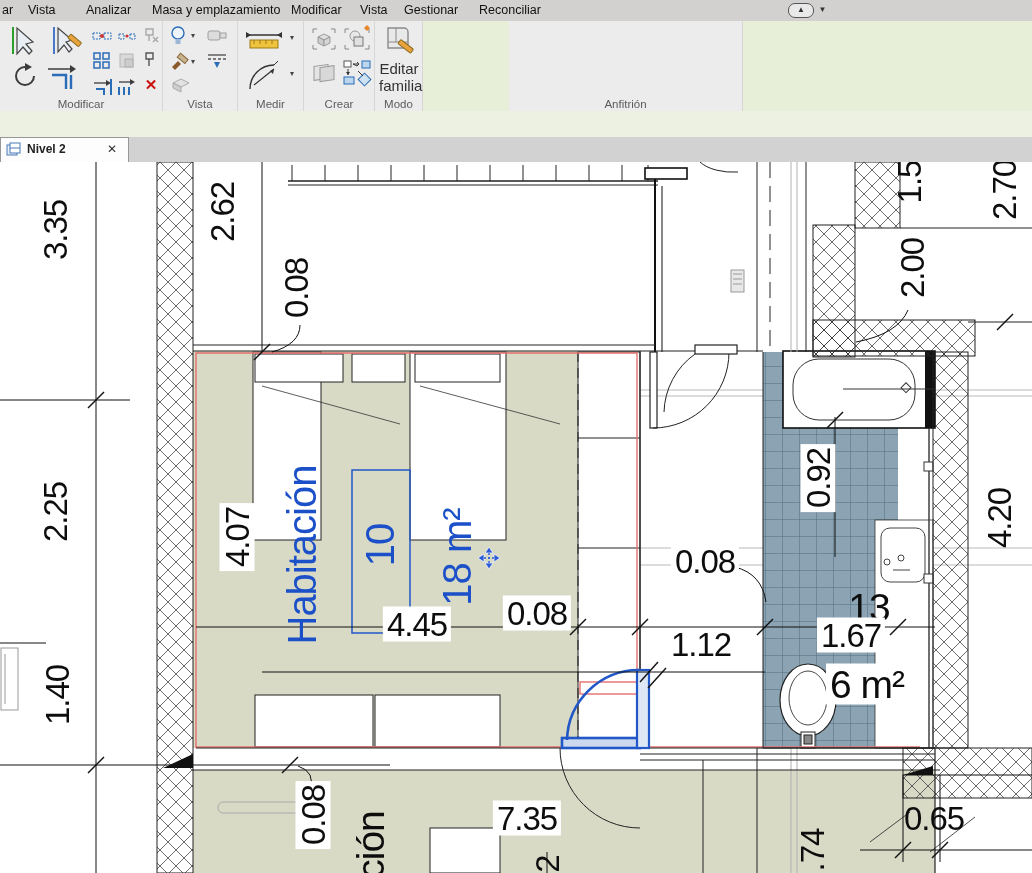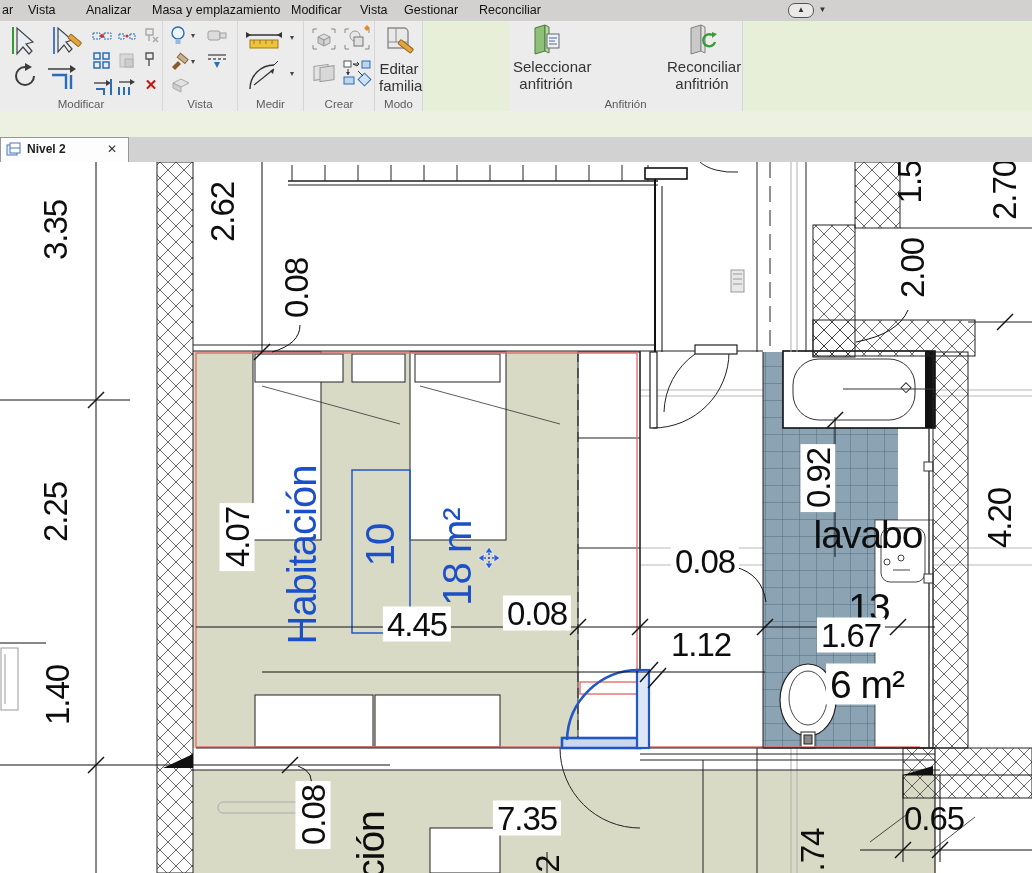--- a/index.html
+++ b/index.html
@@ -269,17 +269,6 @@
 
 
   <div class="panel" style="left:509px;width:233px">
-    <span class="bigbtn" style="left:4px;width:66px">
-      <svg width="34" height="32" viewBox="0 0 34 32">
-        <polygon points="6,4 16,1 16,27 6,30" fill="#8fc07a" stroke="#4a7a3a"></polygon>
-        <polygon points="16,1 20,3 20,29 16,27" fill="#b8d8a8" stroke="#4a7a3a"></polygon>
-        <rect x="18" y="10" width="12" height="14" fill="#eef2f6" stroke="#667"></rect>
-        <line x1="20" y1="14" x2="28" y2="14" stroke="#2b6cb8"></line>
-          <line x1="20" y1="17" x2="26" y2="17" stroke="#667"></line>
-          <line x1="20" y1="20" x2="28" y2="20" stroke="#667"></line>
-      </svg>
-      <span>Seleccionar anfitrión</span>
-    </span>
     <span class="bigbtn" style="left:158px;width:70px">
       <svg width="34" height="32" viewBox="0 0 34 32">
         <polygon points="6,4 16,1 16,27 6,30" fill="#c9c9c9" stroke="#808080"></polygon>

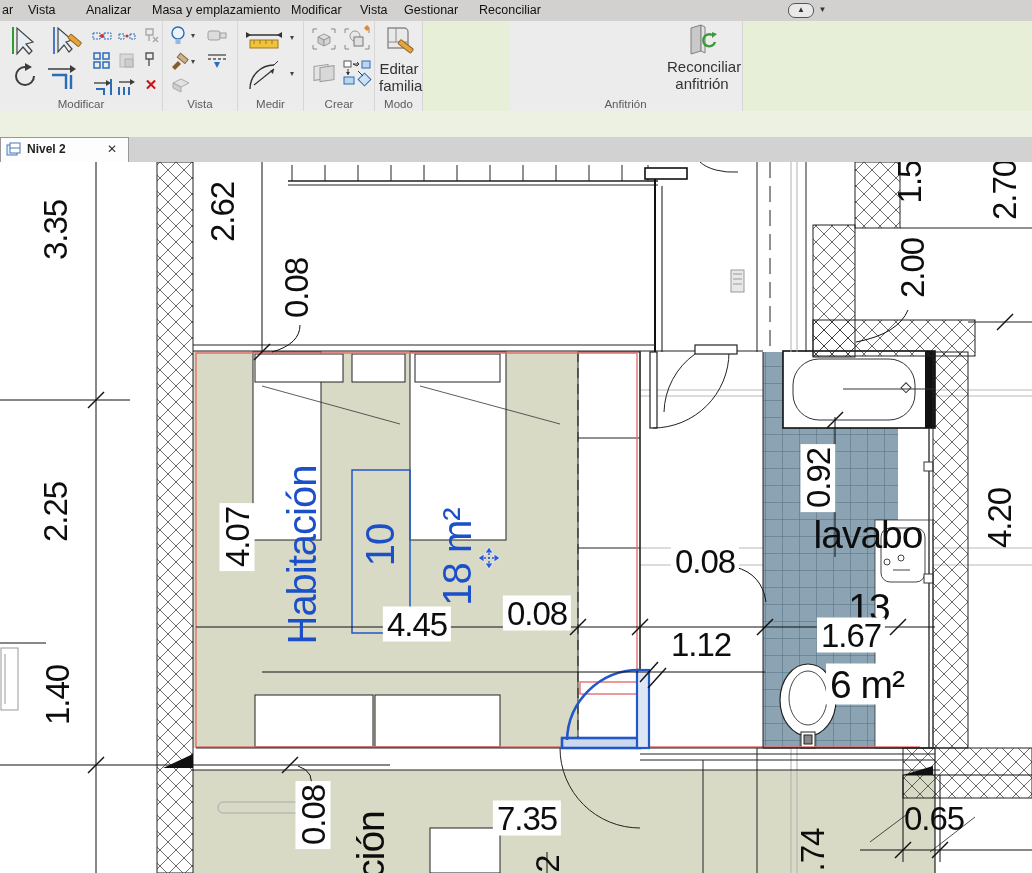--- a/index.html
+++ b/index.html
@@ -269,15 +269,6 @@
 
 
   <div class="panel" style="left:509px;width:233px">
-    <span class="bigbtn" style="left:158px;width:70px">
-      <svg width="34" height="32" viewBox="0 0 34 32">
-        <polygon points="6,4 16,1 16,27 6,30" fill="#c9c9c9" stroke="#808080"></polygon>
-        <polygon points="16,1 20,3 20,29 16,27" fill="#e2e2e2" stroke="#808080"></polygon>
-        <path d="M30,18 a6,6 0 1 1 -3,-7" fill="none" stroke="#3a9a3a" stroke-width="2.4"></path>
-        <polygon points="27,8 32,10 27,14" fill="#3a9a3a"></polygon>
-      </svg>
-      <span>Reconciliar anfitrión</span>
-    </span>
     <span class="plabel">Anfitrión</span>
   </div>
 </div>

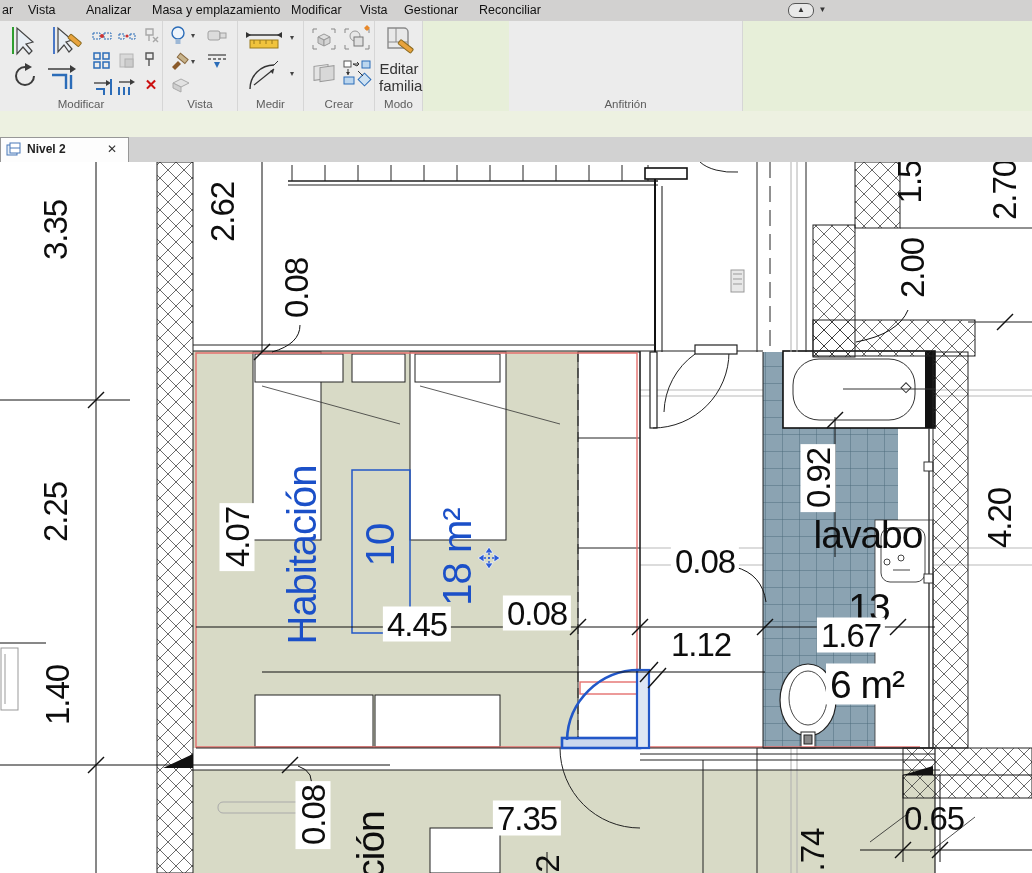--- a/index.html
+++ b/index.html
@@ -517,7 +517,6 @@
 <div class="lbl wb" style="left:705px;top:399px">0.08</div>
 <div class="lbl" style="left:701px;top:482px">1.12</div>
 <div class="lbl rot wb" style="left:818px;top:316px">0.92</div>
-<div class="lbl big" style="left:868px;top:372px">lavabo</div>
 <div class="lbl big" style="left:869px;top:445px">13</div>
 <div class="lbl wb" style="left:851px;top:473px">1.67</div>
 <div class="lbl big wb" style="left:867px;top:522px">6 m²</div>

